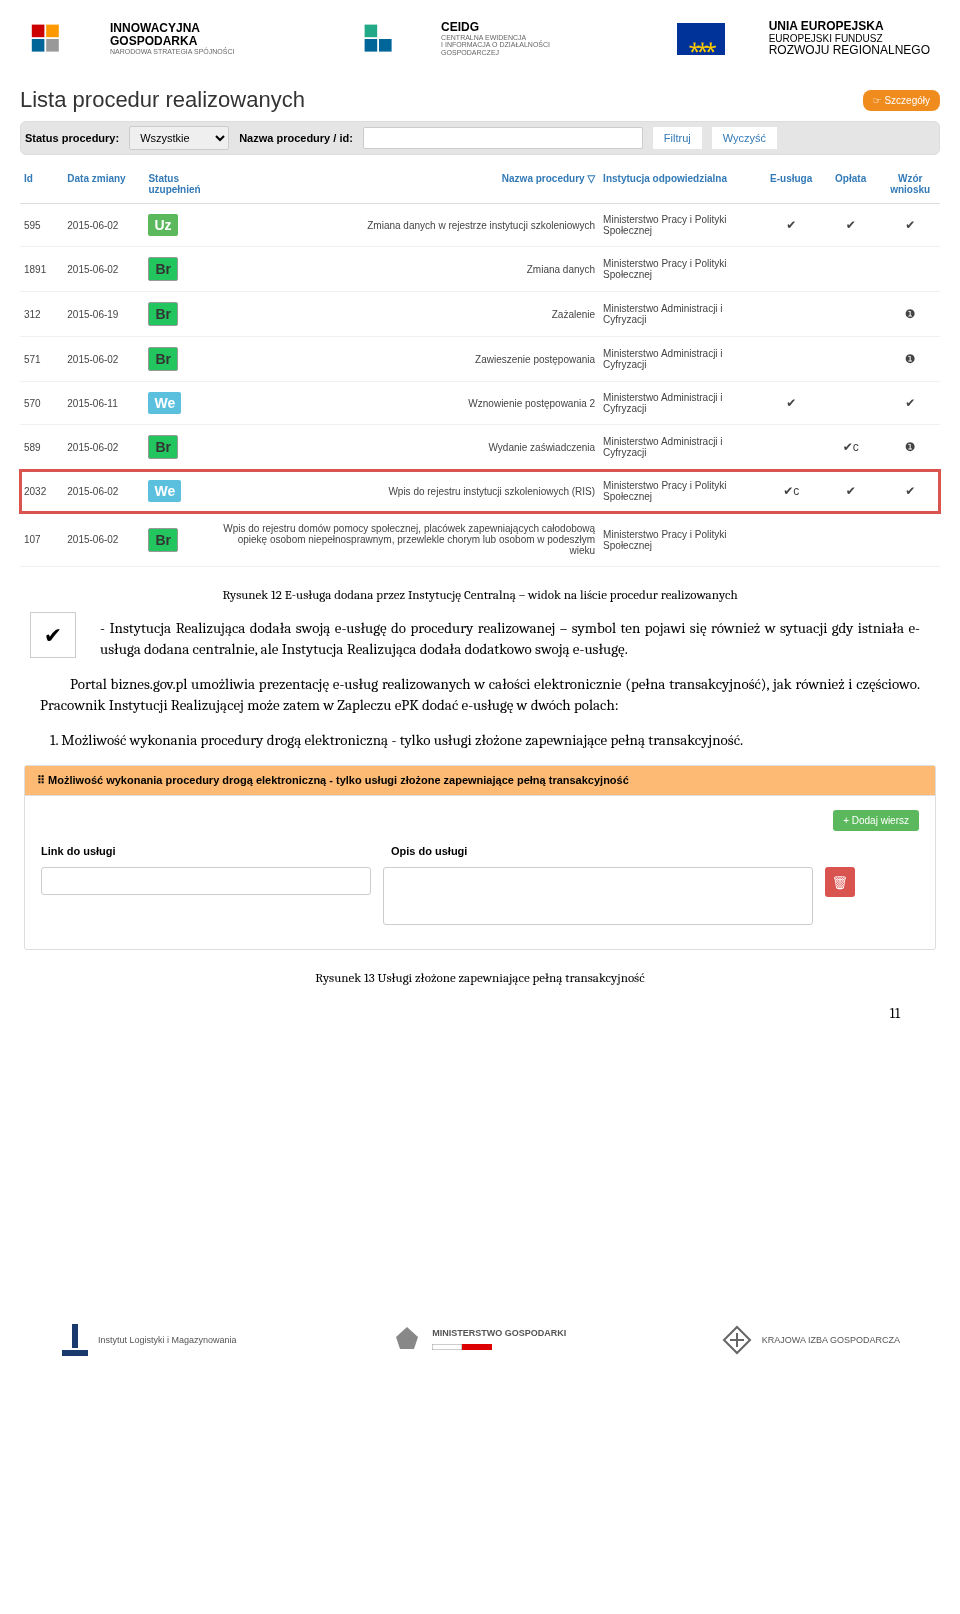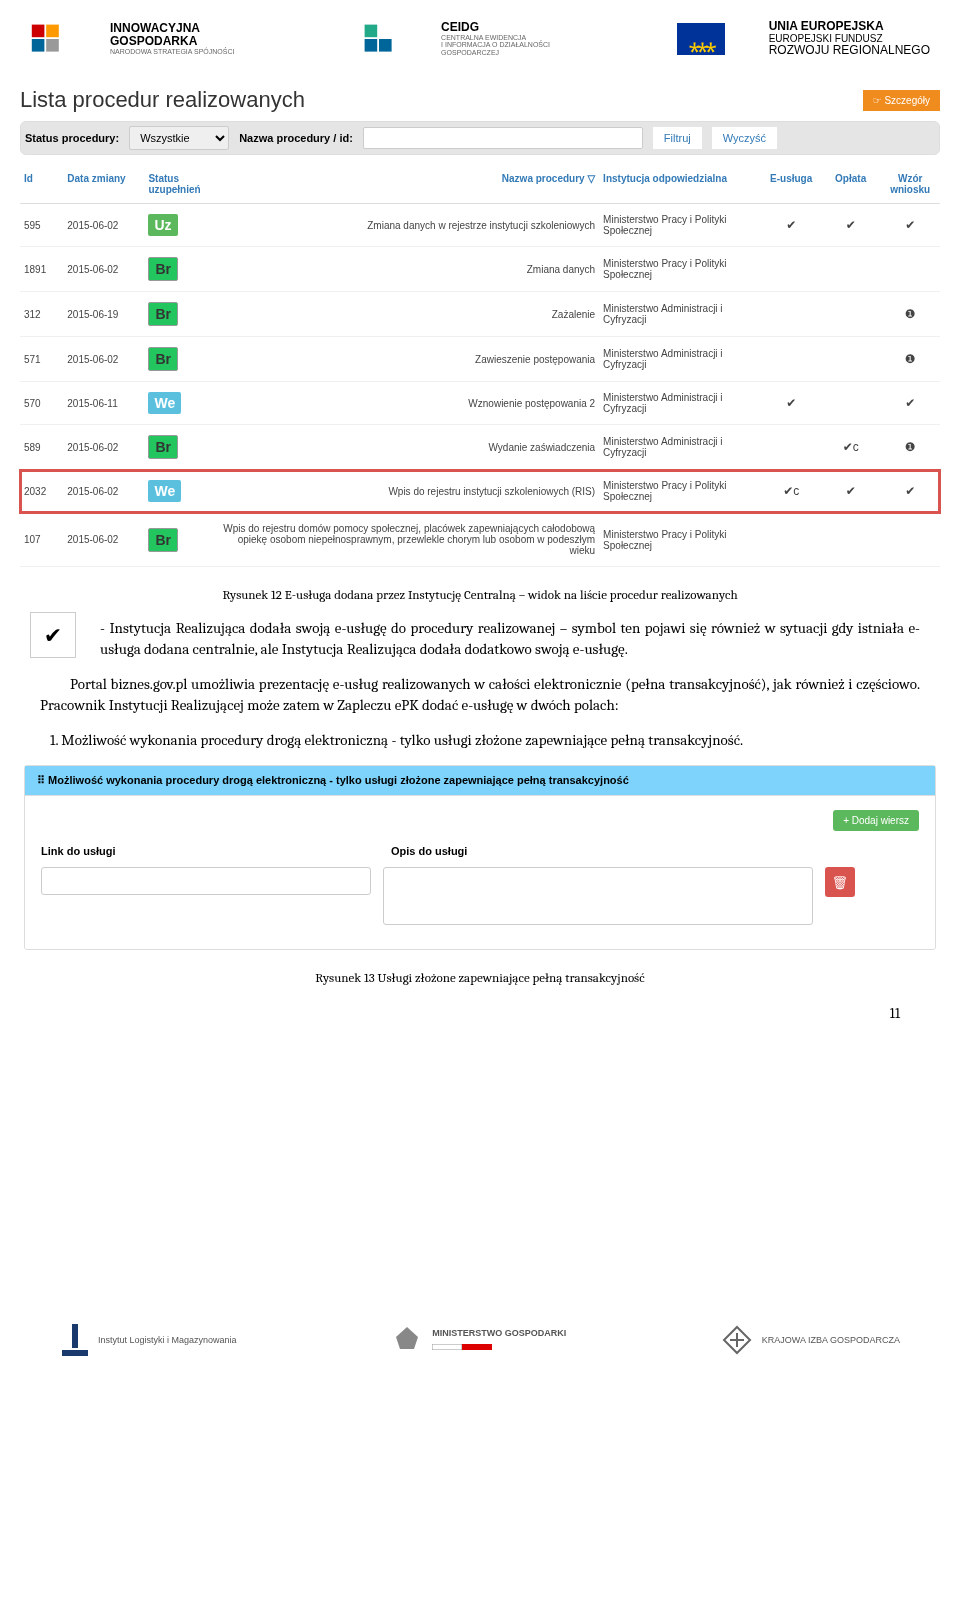--- a/index.html
+++ b/index.html
@@ -15,7 +15,7 @@
     .panel { border: 1px solid #ddd; margin: 0 20px 10px; padding: 4px; border-radius: 6px; background: #e5e5e5; }
     .title-row { display: flex; justify-content: space-between; align-items: center; margin: 10px 20px 8px; gap: 20px; }
     .page-title { font-size: 22px; font-weight: normal; color: #333; }
-    .btn-orange { background: #f08c1e; color: #fff; border: none; padding: 5px 10px; border-radius: 0; font-size: 10px; cursor: pointer; }
+    .btn-orange { background: #f08c1e; color: #fff; border: none; padding: 5px 10px; border-radius: 8px; font-size: 10px; cursor: pointer; }
 
     .filter-row { display: flex; align-items: center; gap: 10px; font-size: 11px; }
     .filter-row label { font-weight: bold; }

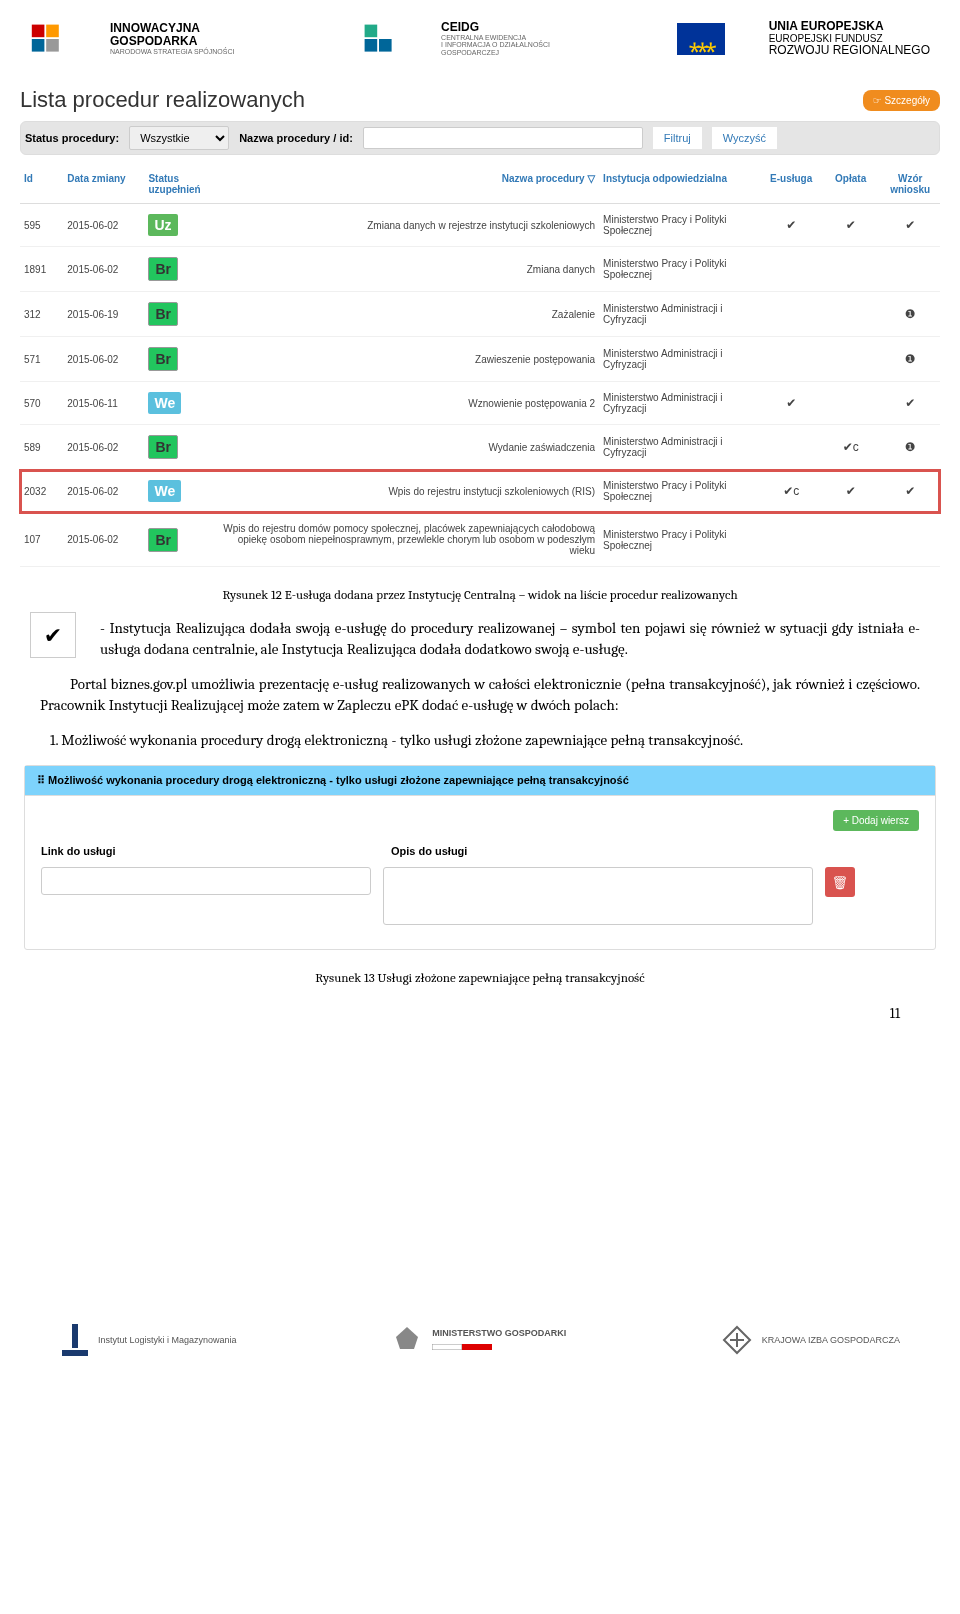--- a/index.html
+++ b/index.html
@@ -50,7 +50,7 @@
     .body-text.item { padding-left: 28px; text-indent: -18px; }
 
     .sub-panel { margin: 10px 24px; border: 1px solid #ddd; border-radius: 3px; }
-    .sub-panel-hdr { background: #7dd3fc; padding: 8px 12px; font-size: 11px; font-weight: bold; border-bottom: 1px solid #ddd; }
+    .sub-panel-hdr { background: #fdba74; padding: 8px 12px; font-size: 11px; font-weight: bold; border-bottom: 1px solid #ddd; }
     .sub-panel-body { padding: 14px 16px 24px; position: relative; }
     .btn-green { background: #5cb85c; color: #fff; border: none; padding: 5px 10px; border-radius: 3px; font-size: 10px; float: right; cursor: pointer; }
     .btn-red { background: #d9534f; color: #fff; border: none; width: 30px; height: 30px; border-radius: 3px; font-size: 13px; cursor: pointer; }

